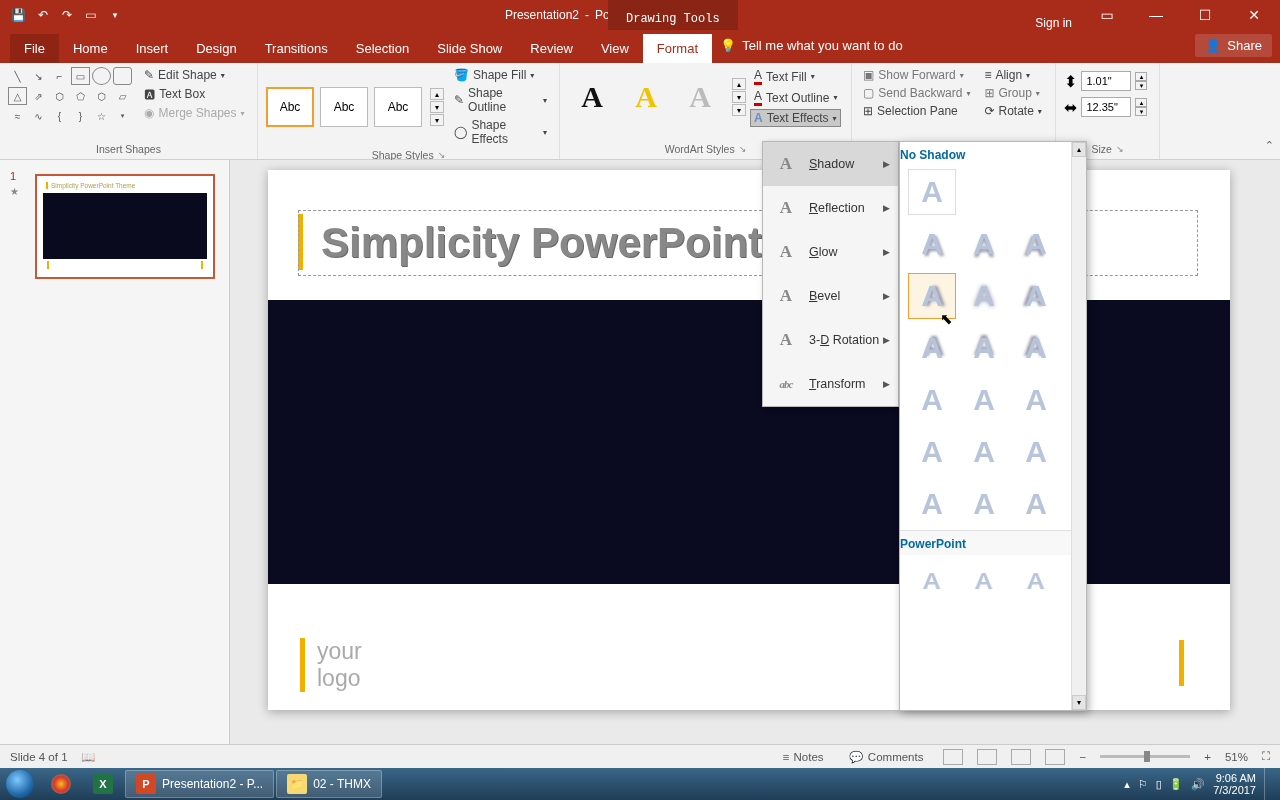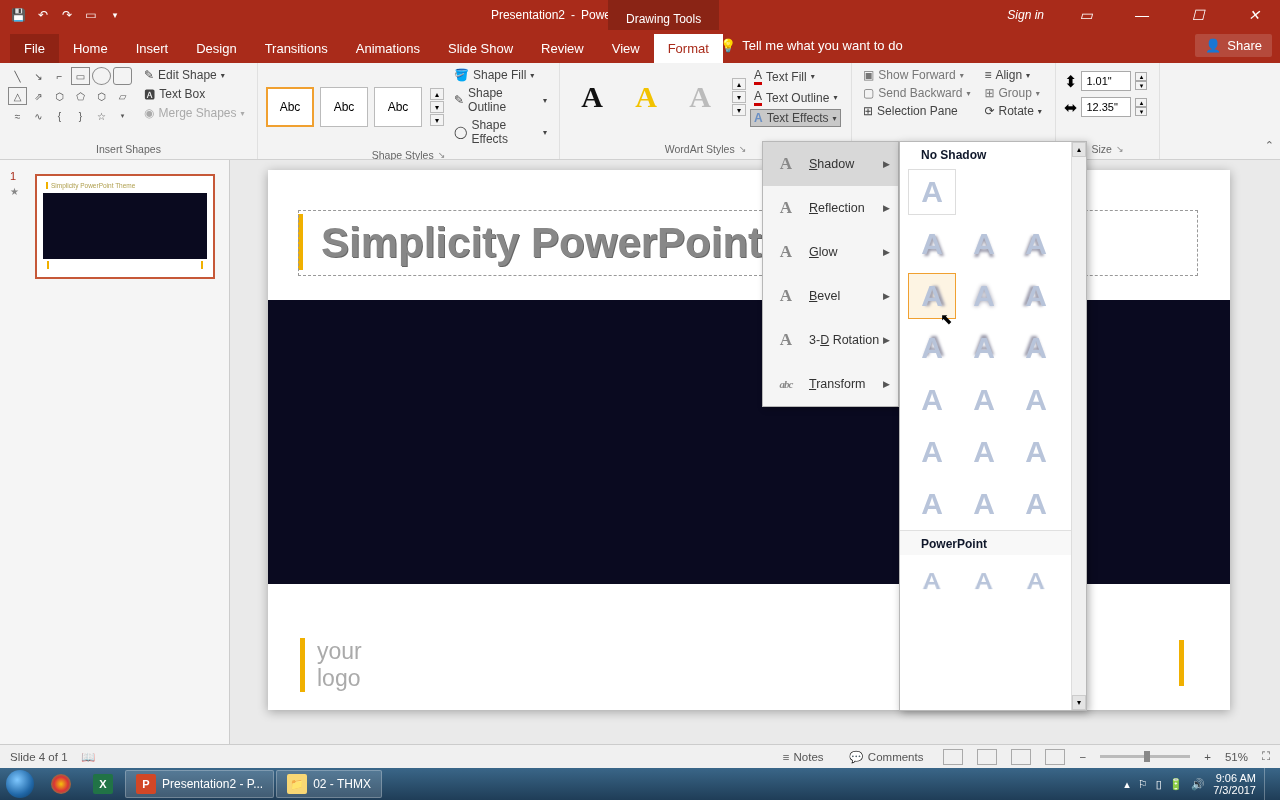--- a/index.html
+++ b/index.html
@@ -10,7 +10,7 @@
 .qat { display: flex; align-items: center; gap: 2px; padding-left: 8px; }
 .qat-btn { width: 22px; height: 22px; display: flex; align-items: center; justify-content: center; color: #fff; }
 .title-center { flex: 1; display: flex; justify-content: center; gap: 6px; }
-.title-tool { position: absolute; left: 608px; top: 0; height: 38px; background: #8a2415; display: flex; align-items: center; padding: 0 18px; font-size: 12px; }
+.title-tool { position: absolute; left: 608px; top: 0; height: 38px; background: #8a2415; display: flex; align-items: center; padding: 0 18px; font-size: 12px; font-family: Liberation Mono, monospace; }
 .title-right { display: flex; align-items: center; gap: 16px; padding-right: 6px; font-style: italic; }
 .win-btn { width: 40px; height: 30px; display: flex; align-items: center; justify-content: center; color: #fff; font-size: 14px; }
 

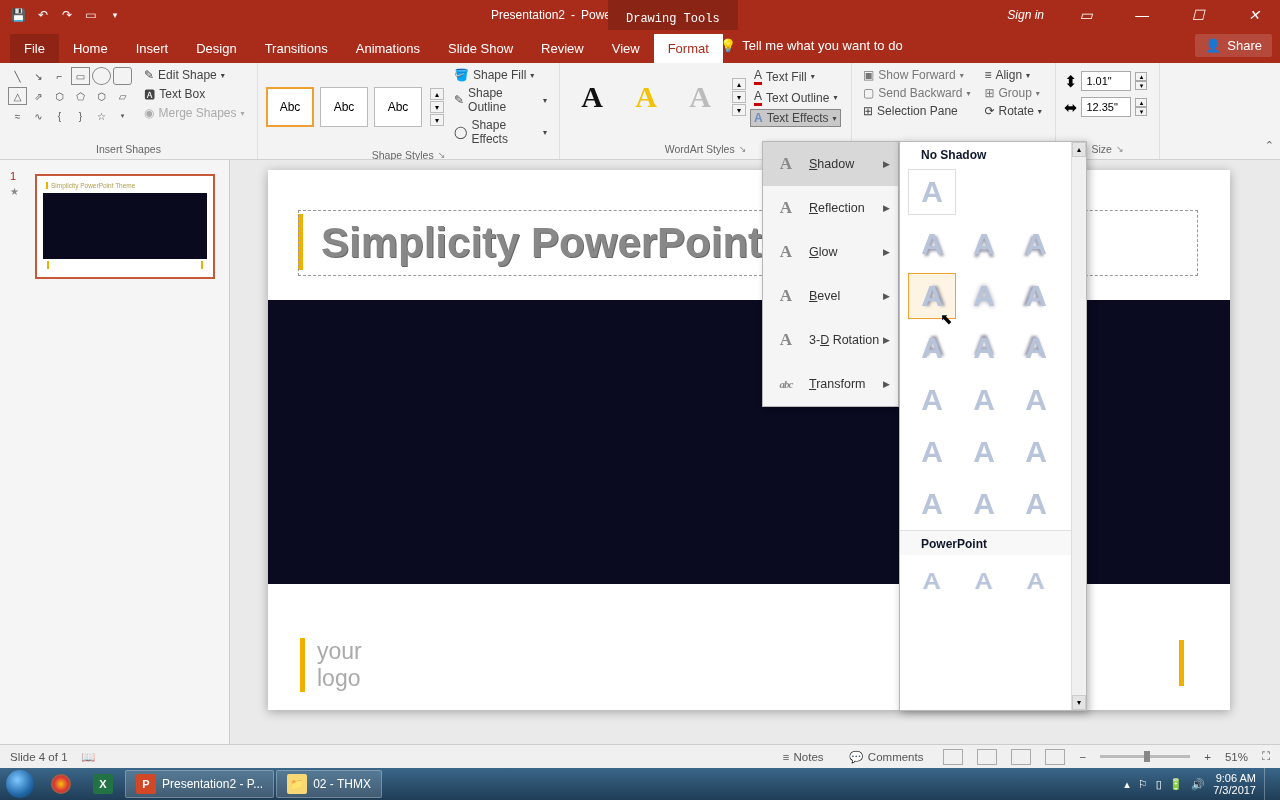--- a/index.html
+++ b/index.html
@@ -11,7 +11,7 @@
 .qat-btn { width: 22px; height: 22px; display: flex; align-items: center; justify-content: center; color: #fff; }
 .title-center { flex: 1; display: flex; justify-content: center; gap: 6px; }
 .title-tool { position: absolute; left: 608px; top: 0; height: 38px; background: #8a2415; display: flex; align-items: center; padding: 0 18px; font-size: 12px; font-family: Liberation Mono, monospace; }
-.title-right { display: flex; align-items: center; gap: 16px; padding-right: 6px; font-style: italic; }
+.title-right { display: flex; align-items: flex-end; gap: 9px; padding-right: 6px; }
 .win-btn { width: 40px; height: 30px; display: flex; align-items: center; justify-content: center; color: #fff; font-size: 14px; }
 
 

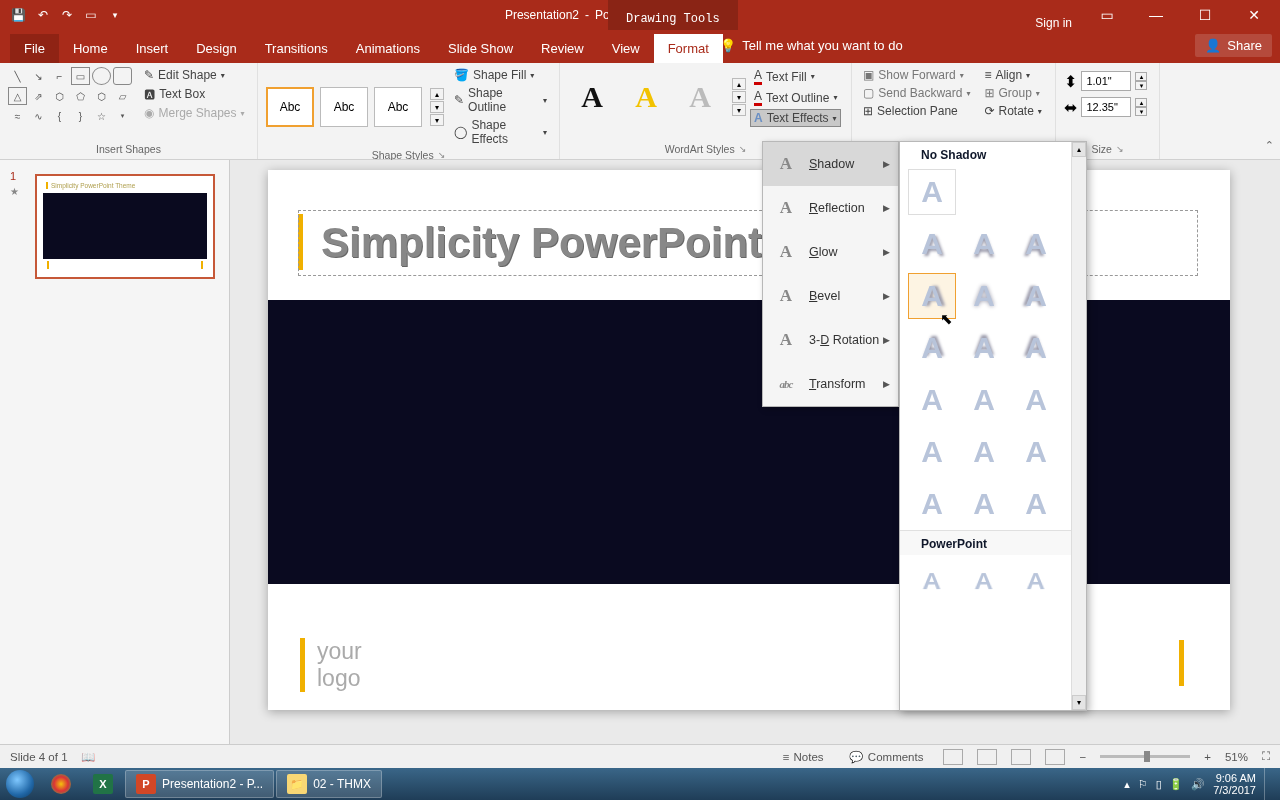--- a/index.html
+++ b/index.html
@@ -160,7 +160,7 @@
   <div class="tab">Insert</div>
   <div class="tab">Design</div>
   <div class="tab">Transitions</div>
-  <div class="tab">Animations</div>
+  <div class="tab">Selection</div>
   <div class="tab">Slide Show</div>
   <div class="tab">Review</div>
   <div class="tab">View</div>

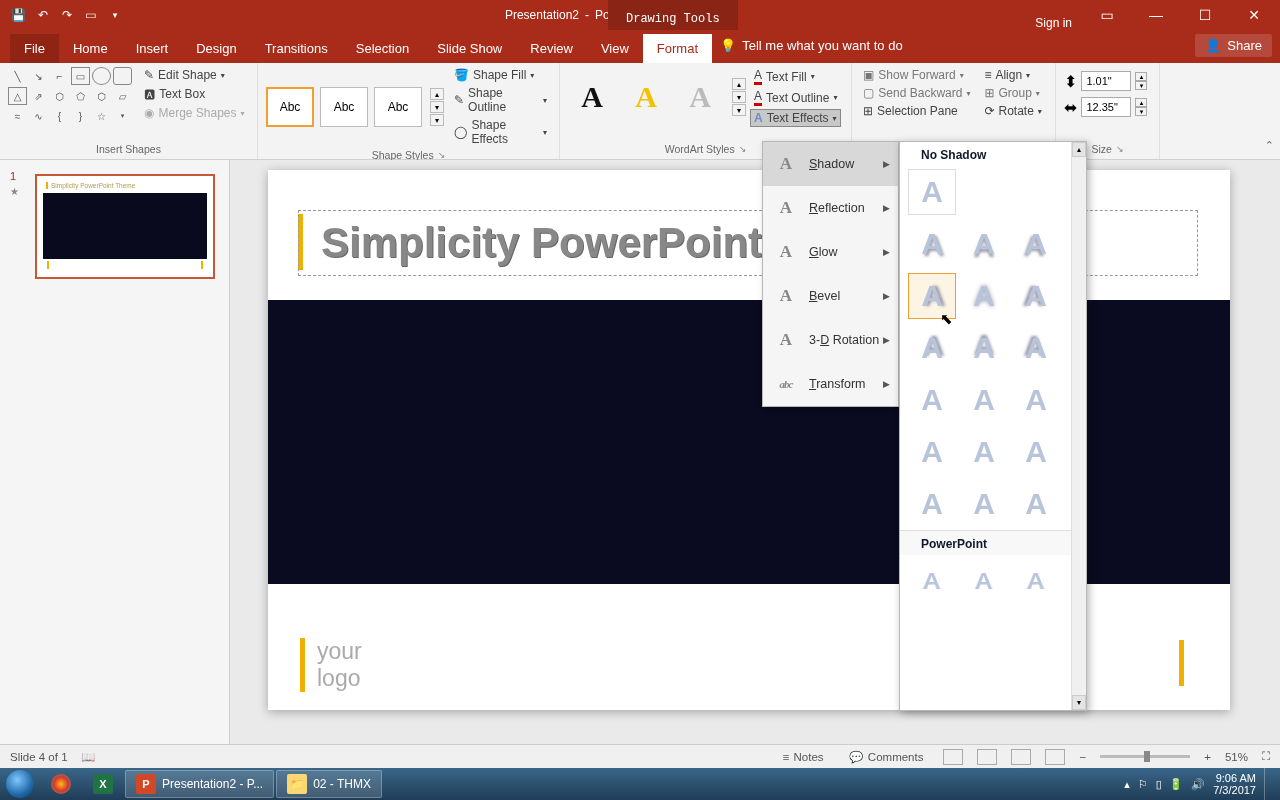--- a/index.html
+++ b/index.html
@@ -94,7 +94,7 @@
 .sh-scroll{ position:absolute; right:0; top:0; width:15px; height:100%; background:#f0f0f0; border-left:1px solid #ddd;}
 .sh-scroll-btn{ height:15px; background:#e4e4e4; border:1px solid #ccc; font-size:8px; display:flex;align-items:center;justify-content:center;}
 .sh-content{ margin-right:15px;}
-.sh-hdr{ font-size:12px; font-weight:bold; color:#0f172a; padding:6px 21px 4px;}
+.sh-hdr{ font-size:12px; font-weight:bold; color:#0369a1; padding:6px 0 4px;}
 .sh-hdr.sep{ border-top:1px solid #e0e0e0; background:#f8f8f8;}
 .sh-row{ display:flex; gap:4px; padding: 3px 8px;}
 .sh-cell{ width:48px; height:46px; display:flex; align-items:center; justify-content:center; border:1px solid transparent;}

